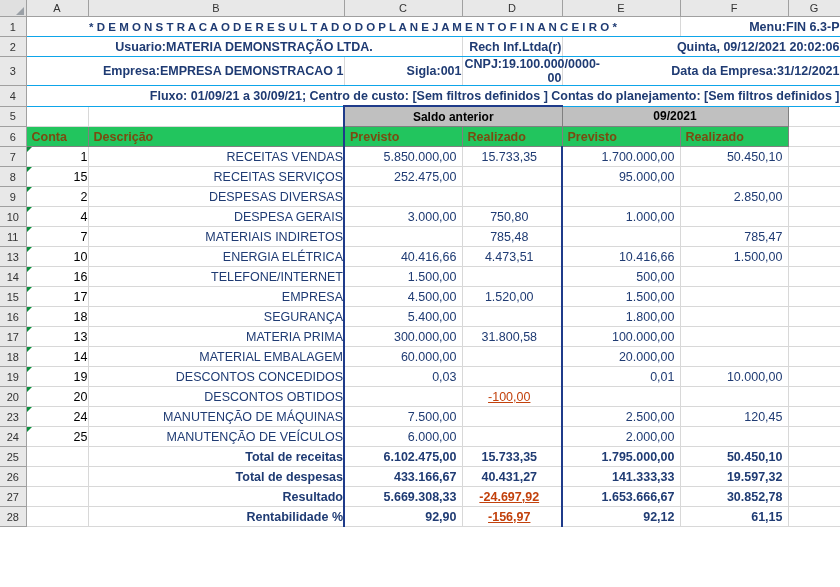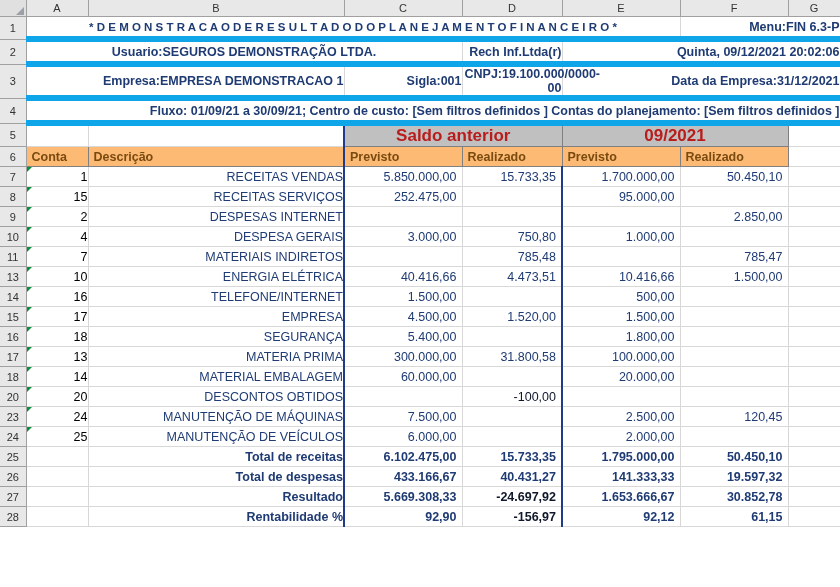--- a/index.html
+++ b/index.html
@@ -30,7 +30,7 @@
   .black{color:#000000;}
 
   
-  .titlerow{border-right:1px solid #d8d8d8;border-bottom:6px solid #0ea5e9;height:19px;
+  .titlerow{border-right:1px solid #d8d8d8;border-bottom:1px solid #0ea5e9;height:19px;
             font-size:12.5px;color:#1f3b73;font-weight:bold;}
 
   .sp{letter-spacing:2.5px;}

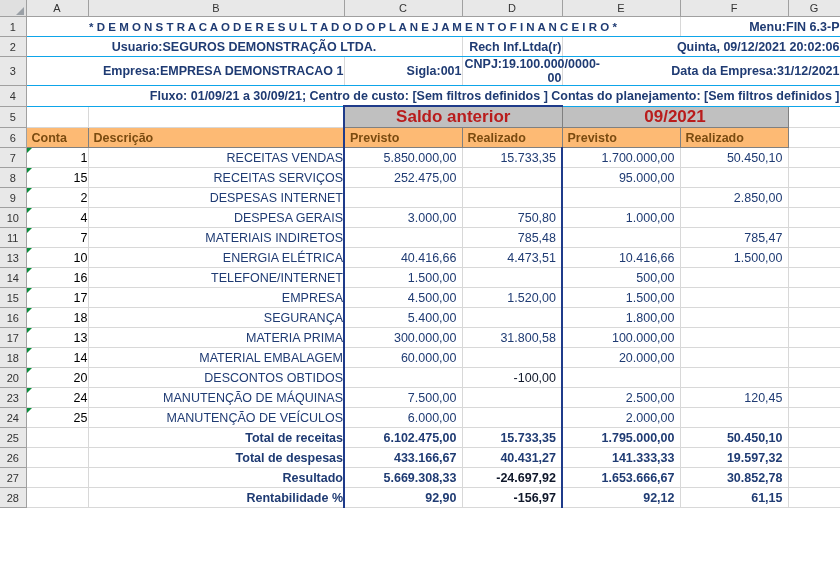--- a/index.html
+++ b/index.html
@@ -86,7 +86,7 @@
 
   <tr>
     <td class="rowhdr">2</td>
-    <td class="titlerow ctr bold blue" colspan="3">Usuario:SEGUROS DEMONSTRAÇÃO LTDA.</td>
+    <td class="titlerow ctr bold blue" colspan="3">Usuario:MATERIA DEMONSTRAÇÃO LTDA.</td>
     <td class="titlerow txt bold blue" style="padding-left:0;">Rech Inf.Ltda(r)</td>
     <td class="titlerow txt bold blue" colspan="3" style="padding-left:6px;">Quinta, 09/12/2021 20:02:06</td>
   </tr>

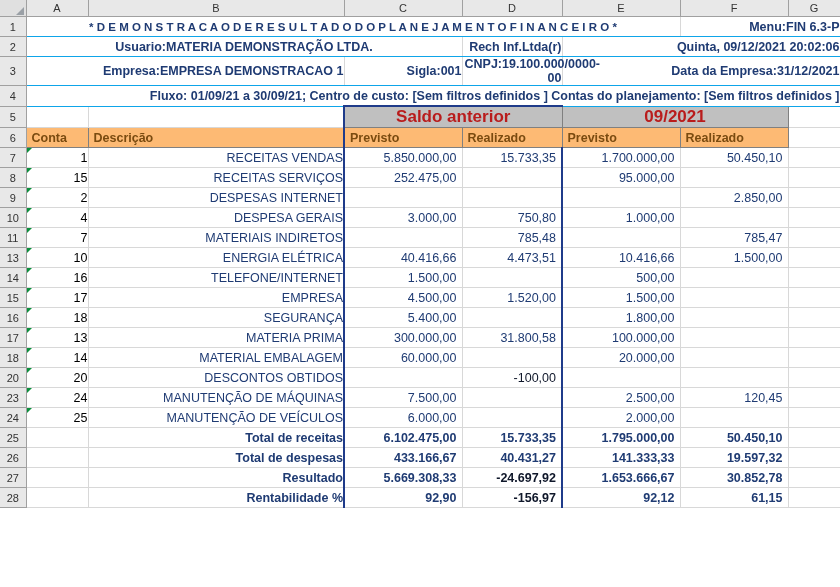--- a/index.html
+++ b/index.html
@@ -35,8 +35,8 @@
 
   .sp{letter-spacing:2.5px;}
 
-  .hdrband{background:#c0c0c0;border:1px solid #808080;font-weight:bold;color:#b91c1c;
-           text-align:center;font-size:17px;height:19px;}
+  .hdrband{background:#c0c0c0;border:1px solid #808080;font-weight:bold;color:#000000;
+           text-align:center;font-size:12px;height:19px;}
   .hdrband2{background:#fdba74;border:1px solid #808080;font-weight:bold;color:#7a4b10;
             text-align:left;padding-left:5px;font-size:12.5px;height:19px;}
 

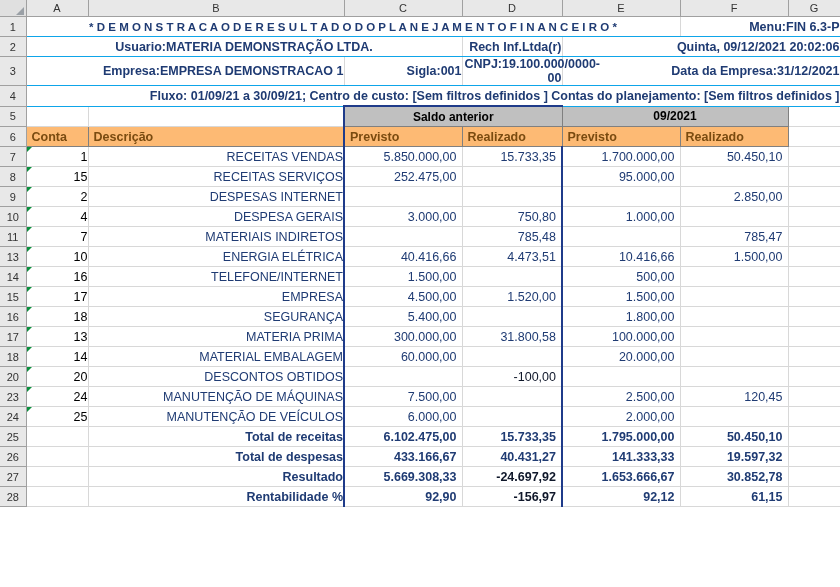--- a/index.html
+++ b/index.html
@@ -37,7 +37,7 @@
 
   .hdrband{background:#c0c0c0;border:1px solid #808080;font-weight:bold;color:#000000;
            text-align:center;font-size:12px;height:19px;}
-  .hdrband2{background:#fdba74;border:1px solid #808080;font-weight:bold;color:#7a4b10;
+  .hdrband2{background:#22c55e;border:1px solid #808080;font-weight:bold;color:#7a4b10;
             text-align:left;padding-left:5px;font-size:12.5px;height:19px;}
 
   

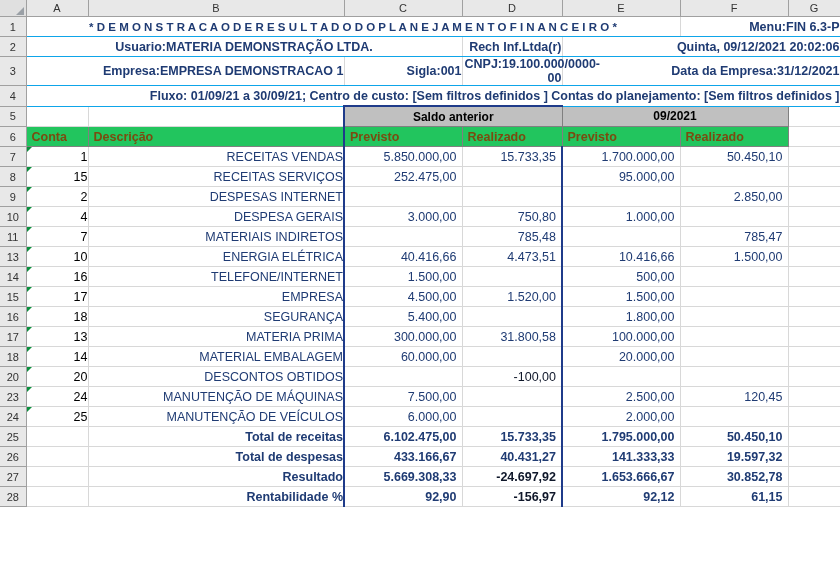--- a/index.html
+++ b/index.html
@@ -42,7 +42,7 @@
 
   
   .selL{border-left:2px solid #1f3b8a !important;}
-  .selR{border-right:2px solid #1f3b8a !important;}
+  .selR{border-right:2px solid #1f3b8a !important;text-align:center;}
   .selT{border-top:2px solid #1f3b8a !important;}
 
   .marker{position:relative;}

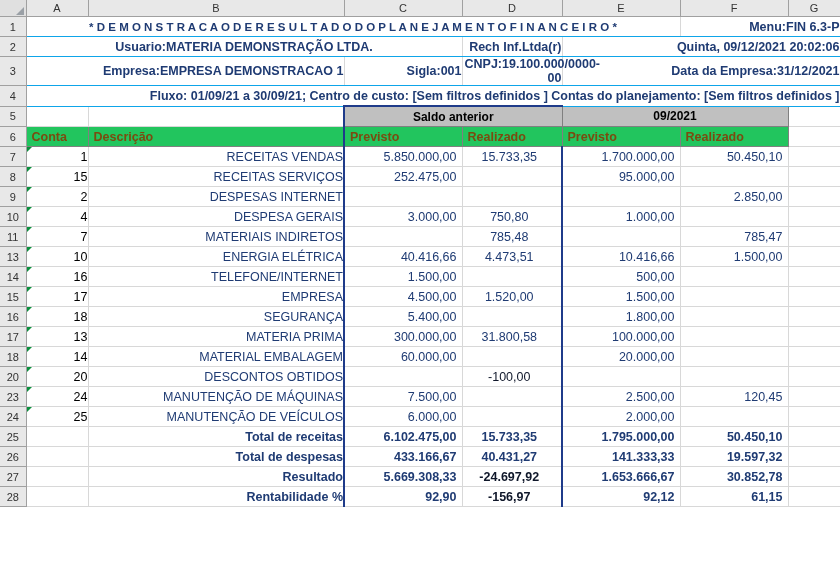--- a/index.html
+++ b/index.html
@@ -147,7 +147,7 @@
   <tr>
     <td class="rowhdr">9</td>
     <td class="cell txt black marker">2</td>
-    <td class="cell txt blue">DESPESAS INTERNET</td>
+    <td class="cell txt blue">DESPESAS DIVERSAS</td>
     <td class="cell num blue selL"></td>
     <td class="cell num blue selR"></td>
     <td class="cell num blue"></td>

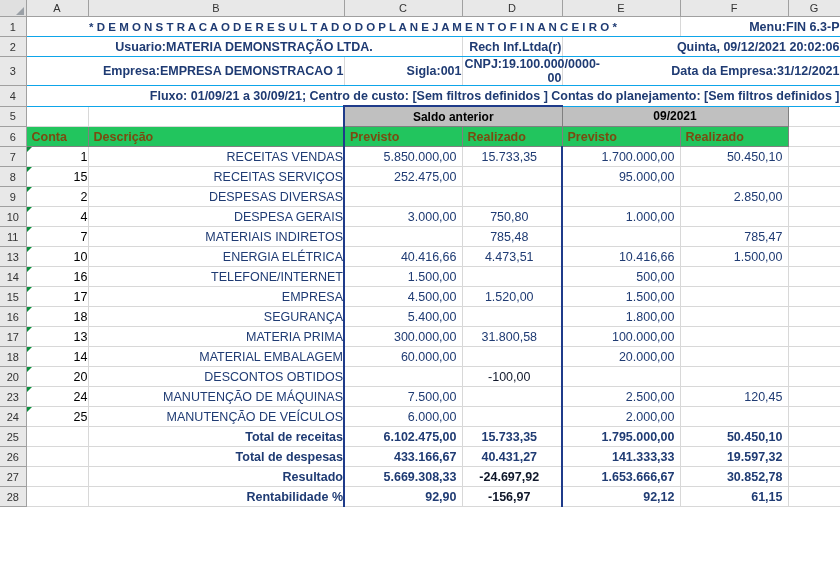--- a/index.html
+++ b/index.html
@@ -235,6 +235,16 @@
     <td class="cell"></td>
   </tr>
   <tr>
+    <td class="rowhdr">19</td>
+    <td class="cell txt black marker">19</td>
+    <td class="cell txt blue">DESCONTOS CONCEDIDOS</td>
+    <td class="cell num blue selL">0,03</td>
+    <td class="cell num blue selR"></td>
+    <td class="cell num blue">0,01</td>
+    <td class="cell num blue">10.000,00</td>
+    <td class="cell"></td>
+  </tr>
+  <tr>
     <td class="rowhdr">20</td>
     <td class="cell txt black marker">20</td>
     <td class="cell txt blue">DESCONTOS OBTIDOS</td>

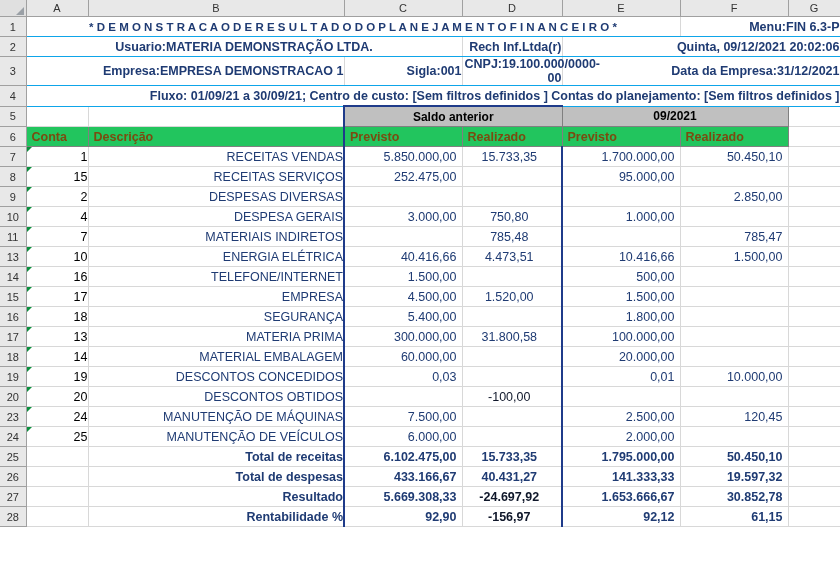--- a/index.html
+++ b/index.html
@@ -25,7 +25,7 @@
   .txt{text-align:right;padding-left:5px;}
   .ctr{text-align:center;}
   .bold{font-weight:bold;}
-  .red{color:#0f172a;}
+  .red{color:#c2410c;text-decoration:underline;}
   .blue{color:#1f3b73;}
   .black{color:#000000;}
 

